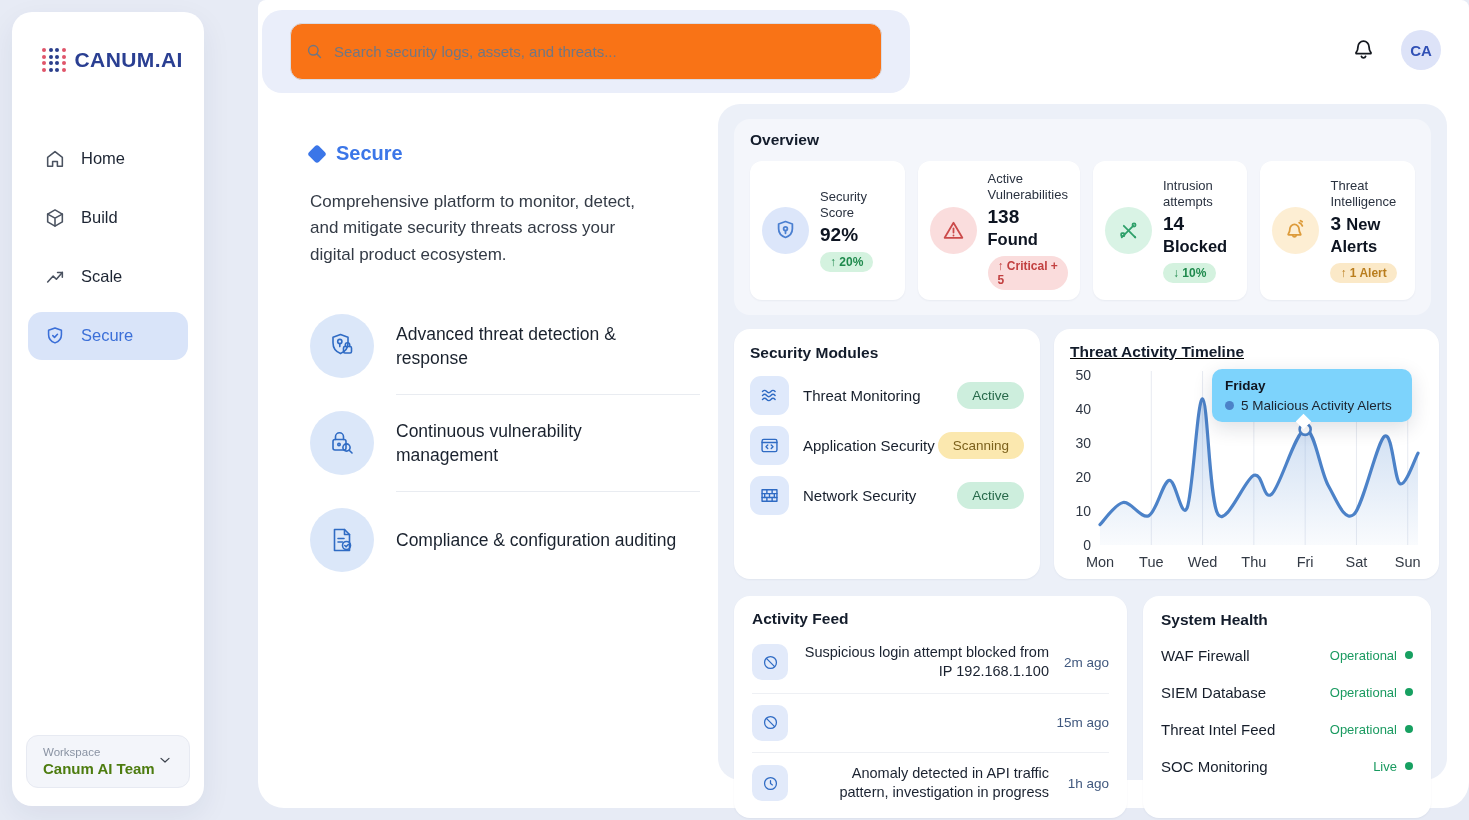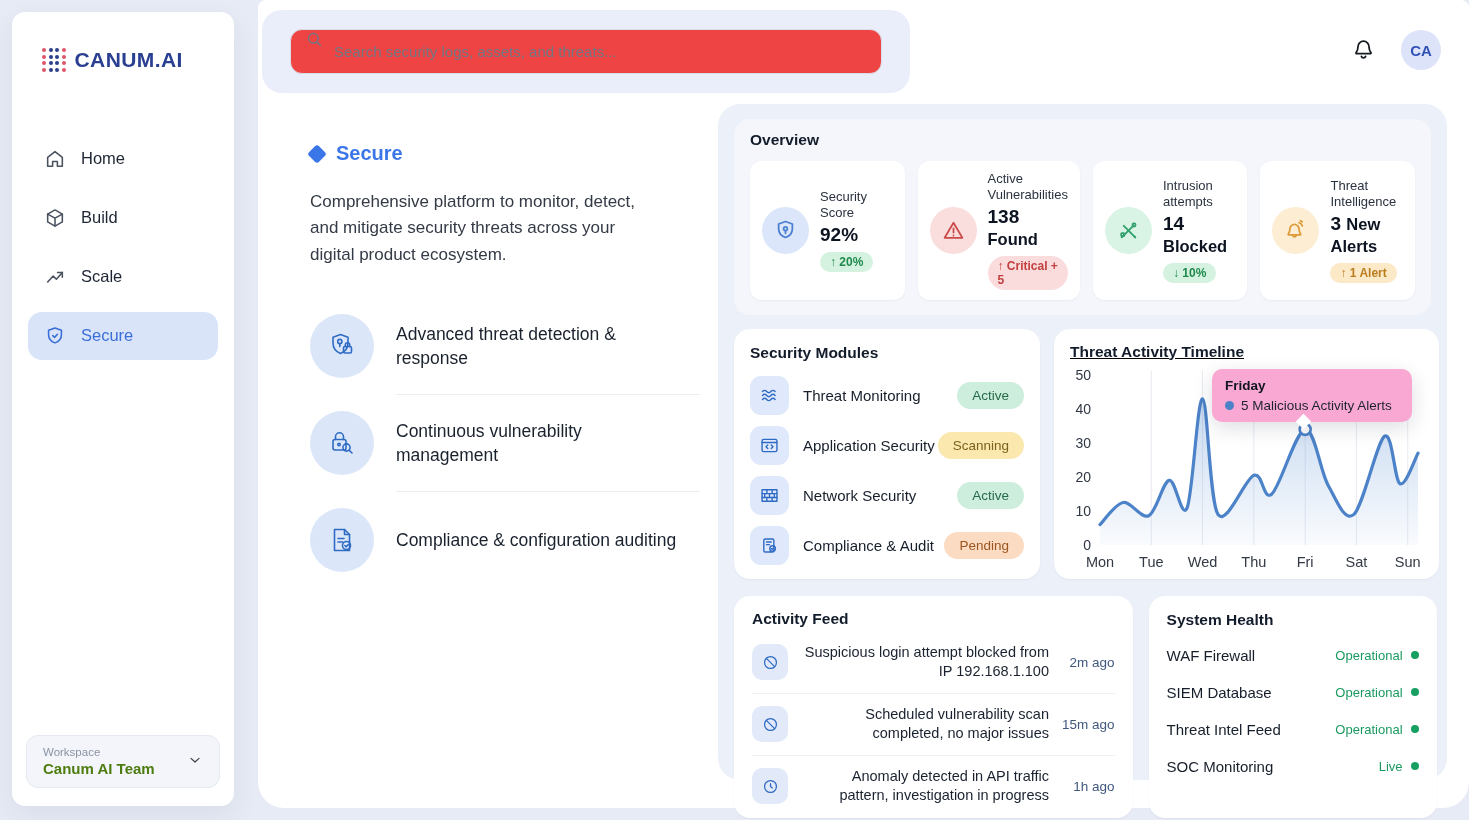--- a/index.html
+++ b/index.html
@@ -6,7 +6,7 @@
   html,body { width:1469px; height:820px; font-family:"Liberation Sans", sans-serif; background:#e7ebf5; overflow:hidden; position:relative; }
 
   
-  .sidebar { position:absolute; left:12px; top:12px; width:222px; height:794px; background:#fff; border-radius:13px; box-shadow:0 10px 30px rgba(30,45,90,.07); padding:36px 16px 18px; }
+  .sidebar { position:absolute; left:12px; top:12px; width:192px; height:794px; background:#fff; border-radius:20px; box-shadow:0 10px 30px rgba(30,45,90,.07); padding:36px 16px 18px; }
   .logo { display:flex; align-items:center; gap:8px; padding-left:14px; }
   .logo-grid { display:grid; grid-template-columns:repeat(4,5px); grid-auto-rows:5px; gap:1.5px; }
   .logo-grid i { width:4px; height:4px; border-radius:50%; display:block; }

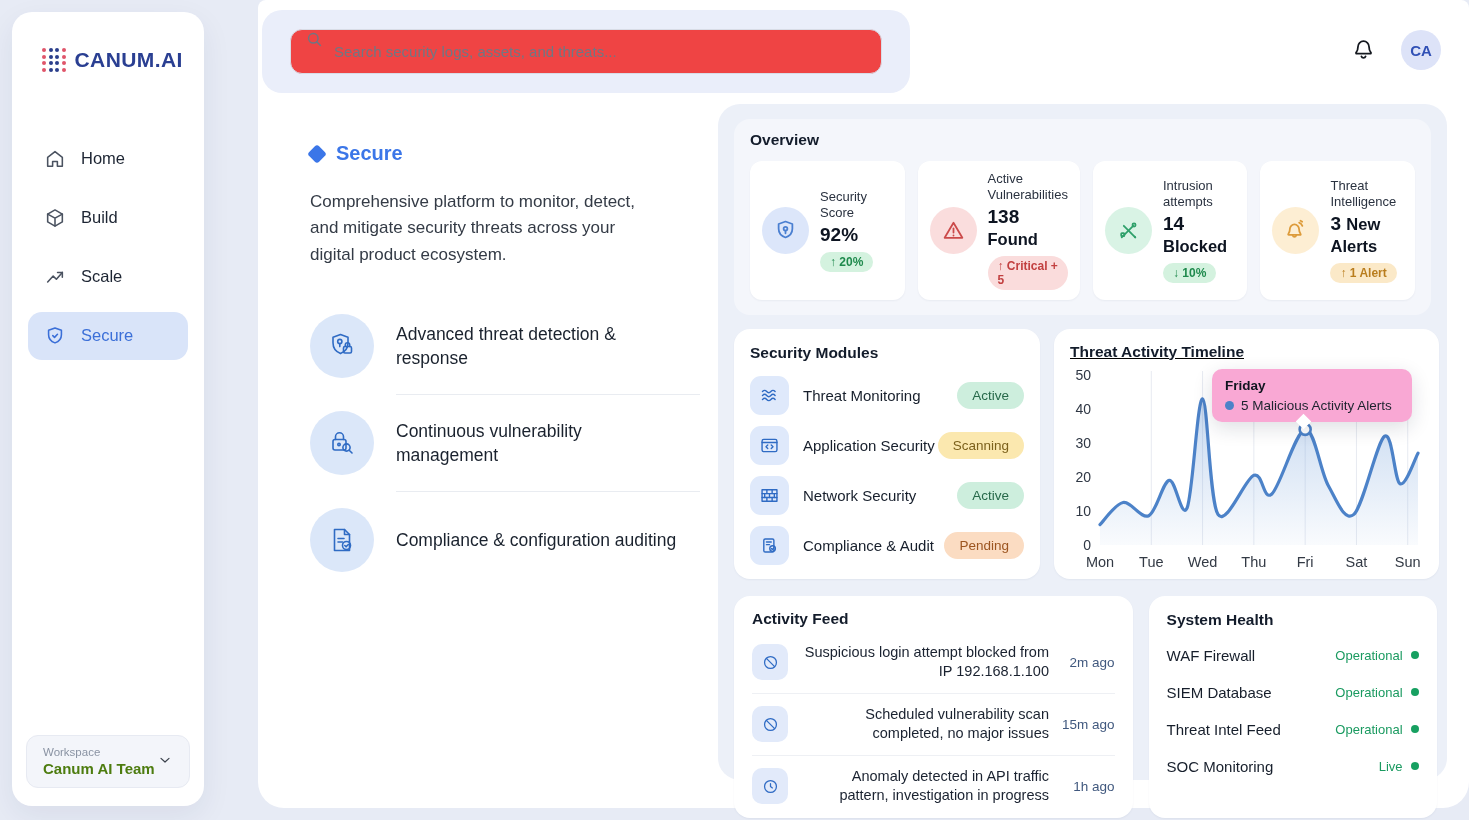--- a/index.html
+++ b/index.html
@@ -28,7 +28,7 @@
 
   
   .search-wrap { position:absolute; left:4px; top:10px; width:648px; height:83px; background:#eaeefa; border-radius:20px; display:flex; align-items:center; padding:0 28px; }
-  .search-box { width:100%; height:45px; background:#ef4444; border:1px solid #d8dce6; border-radius:12px; display:flex; padding:0 14px; gap:10px; }
+  .search-box { width:100%; height:57px; background:#f97316; border:1px solid #d8dce6; border-radius:12px; display:flex; align-items:center; padding:0 14px; gap:10px; }
   .search-box svg { width:19px; height:19px; stroke:#6f7683; stroke-width:1.8; fill:none; stroke-linecap:round; }
   .search-box input { border:none; outline:none; flex:1; font-size:15px; font-family:"Liberation Sans",sans-serif; color:#30363f; background:transparent; }
   .search-box input::placeholder { color:#707784; }

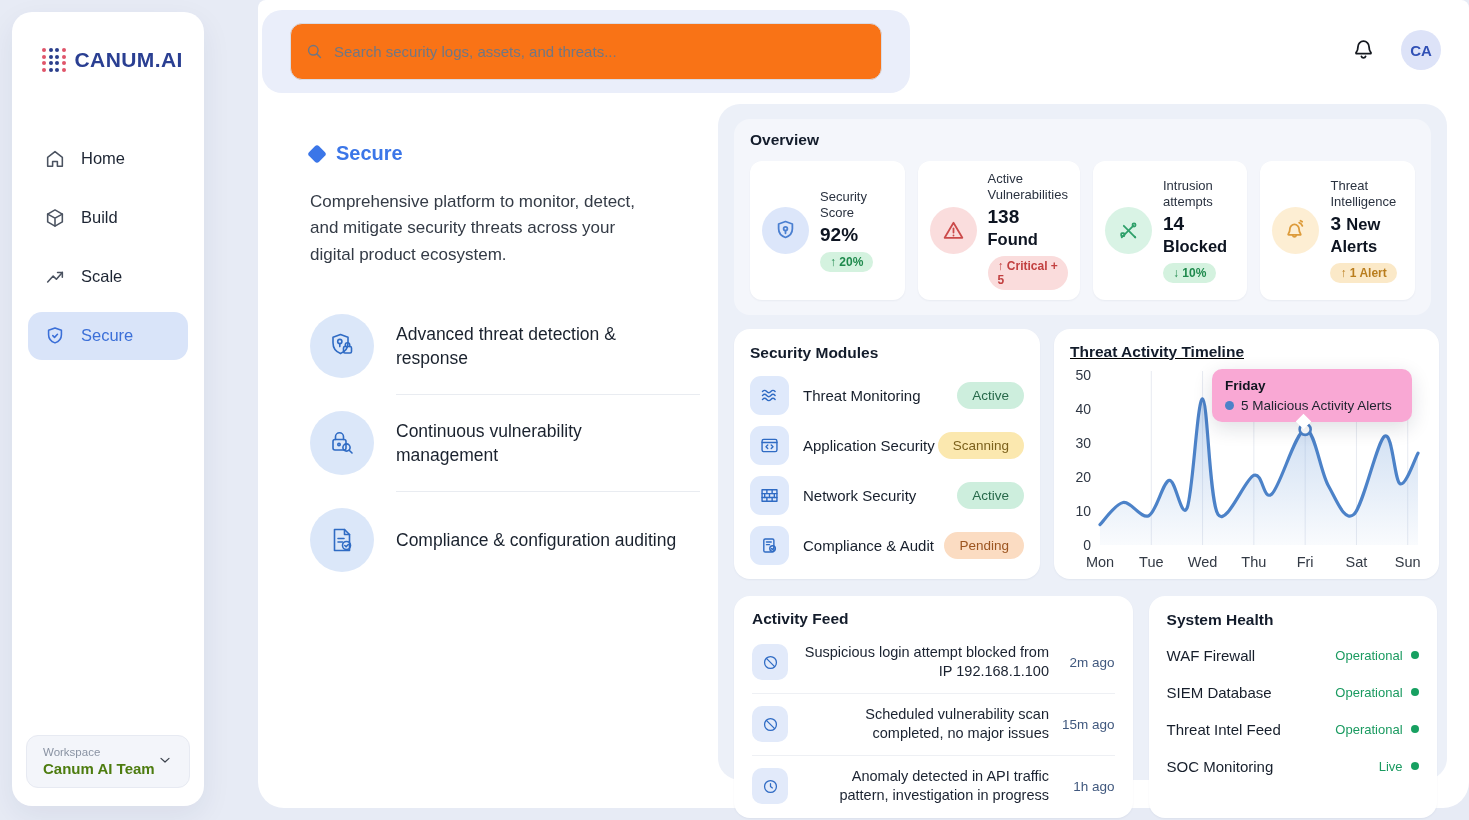--- a/index.html
+++ b/index.html
@@ -91,7 +91,7 @@
   .timeline-card { padding:14px 16px; height:250px; position:relative;text-decoration:underline; }
   .ytick { fill:#2f3744; font-size:14px; font-family:"Liberation Sans",sans-serif; }
   .xtick { fill:#333a45; font-size:14.5px; font-family:"Liberation Sans",sans-serif; }
-  .chart-tooltip { position:absolute; left:158px; top:40px; width:200px; background:#f9a8d4; border-radius:10px; box-shadow:0 6px 20px rgba(20,30,60,.14); padding:9px 13px; z-index:3; }
+  .chart-tooltip { position:absolute; left:158px; top:40px; width:200px; background:#7dd3fc; border-radius:10px; box-shadow:0 6px 20px rgba(20,30,60,.14); padding:9px 13px; z-index:3; }
   .chart-tooltip::after { content:''; position:absolute; bottom:-5px; left:86px; width:11px; height:11px; background:#fff; transform:rotate(45deg); }
   .tt-title { font-size:13.5px; font-weight:700; color:#10151f; }
   .tt-row { display:flex; align-items:center; gap:7px; margin-top:5px; }

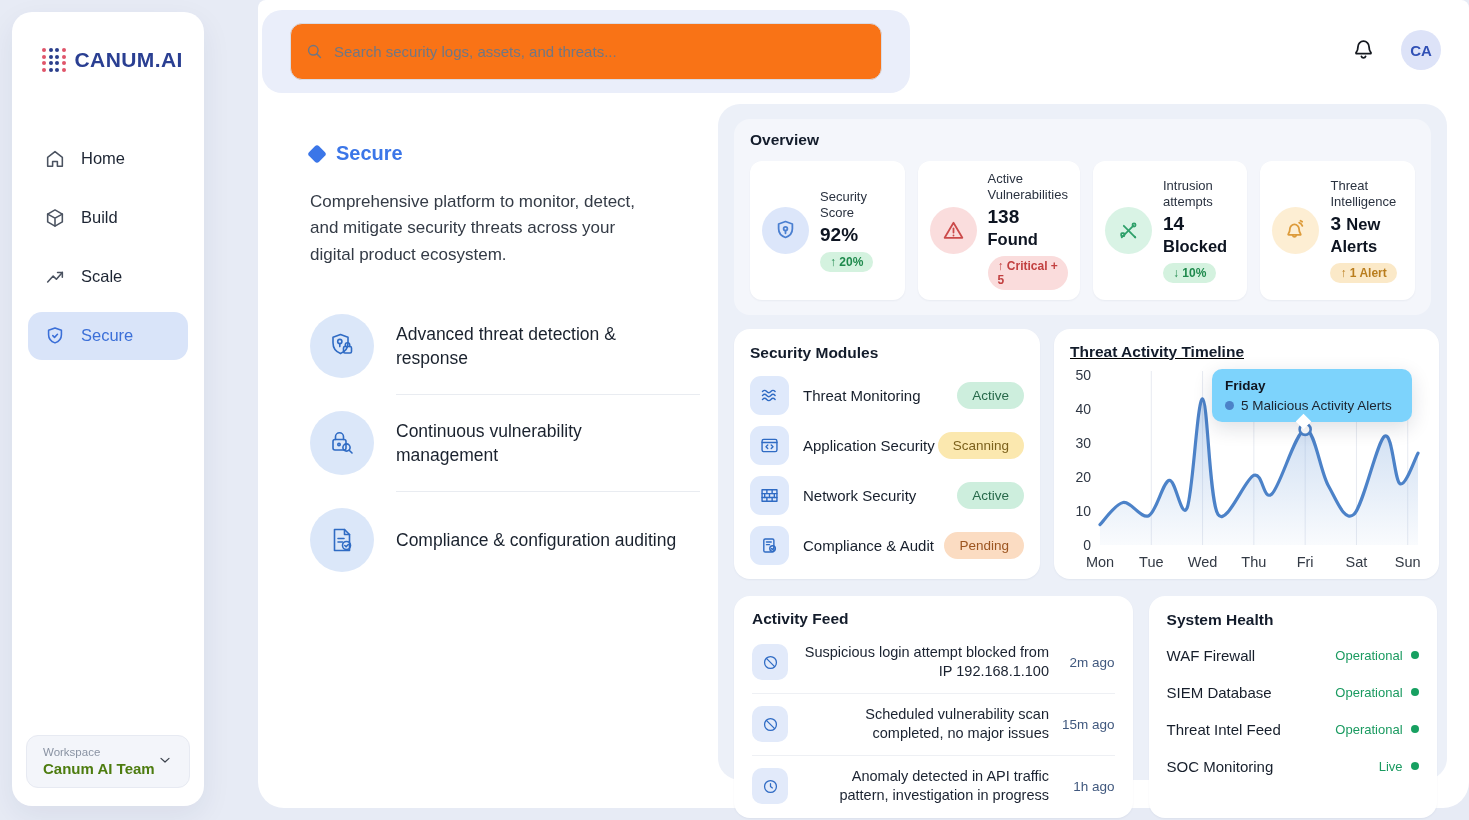--- a/index.html
+++ b/index.html
@@ -351,18 +351,6 @@
           </span>
           <span class="module-name">Network Security</span>
           <span class="pill pill-green">Active</span>
-        </div>
-        <div class="module-row">
-          <span class="module-icon">
-            <svg viewBox="0 0 24 24">
-                <rect x="5.5" y="4.5" width="11.5" height="15" rx="1.6"></rect>
-                <path d="M8.5 8h5.5M8.5 11h3.5"></path>
-                <circle cx="15.5" cy="15.5" r="3.2"></circle>
-                <path d="M14.2 15.5l1 1 1.7-1.8"></path>
-              </svg>
-          </span>
-          <span class="module-name">Compliance &amp; Audit</span>
-          <span class="pill pill-orange">Pending</span>
         </div>
       </div>
 

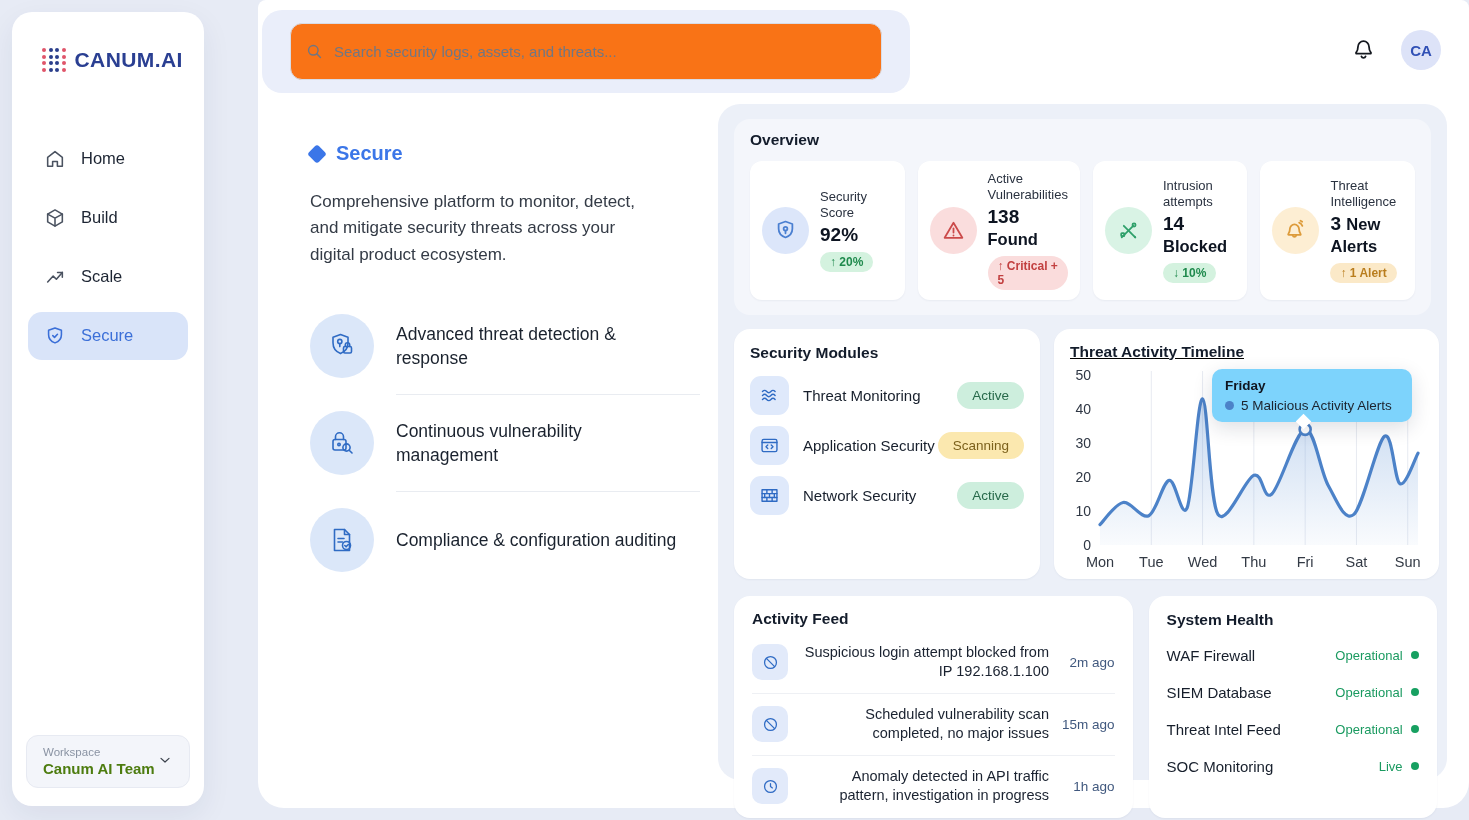--- a/index.html
+++ b/index.html
@@ -416,7 +416,6 @@
                 <path d="M6.8 6.8l10.4 10.4"></path>
               </svg>
           </span>
-          <span class="feed-text">Scheduled vulnerability scan completed, no major issues</span>
           <span class="feed-time">15m ago</span>
         </div>
         <div class="feed-row">

